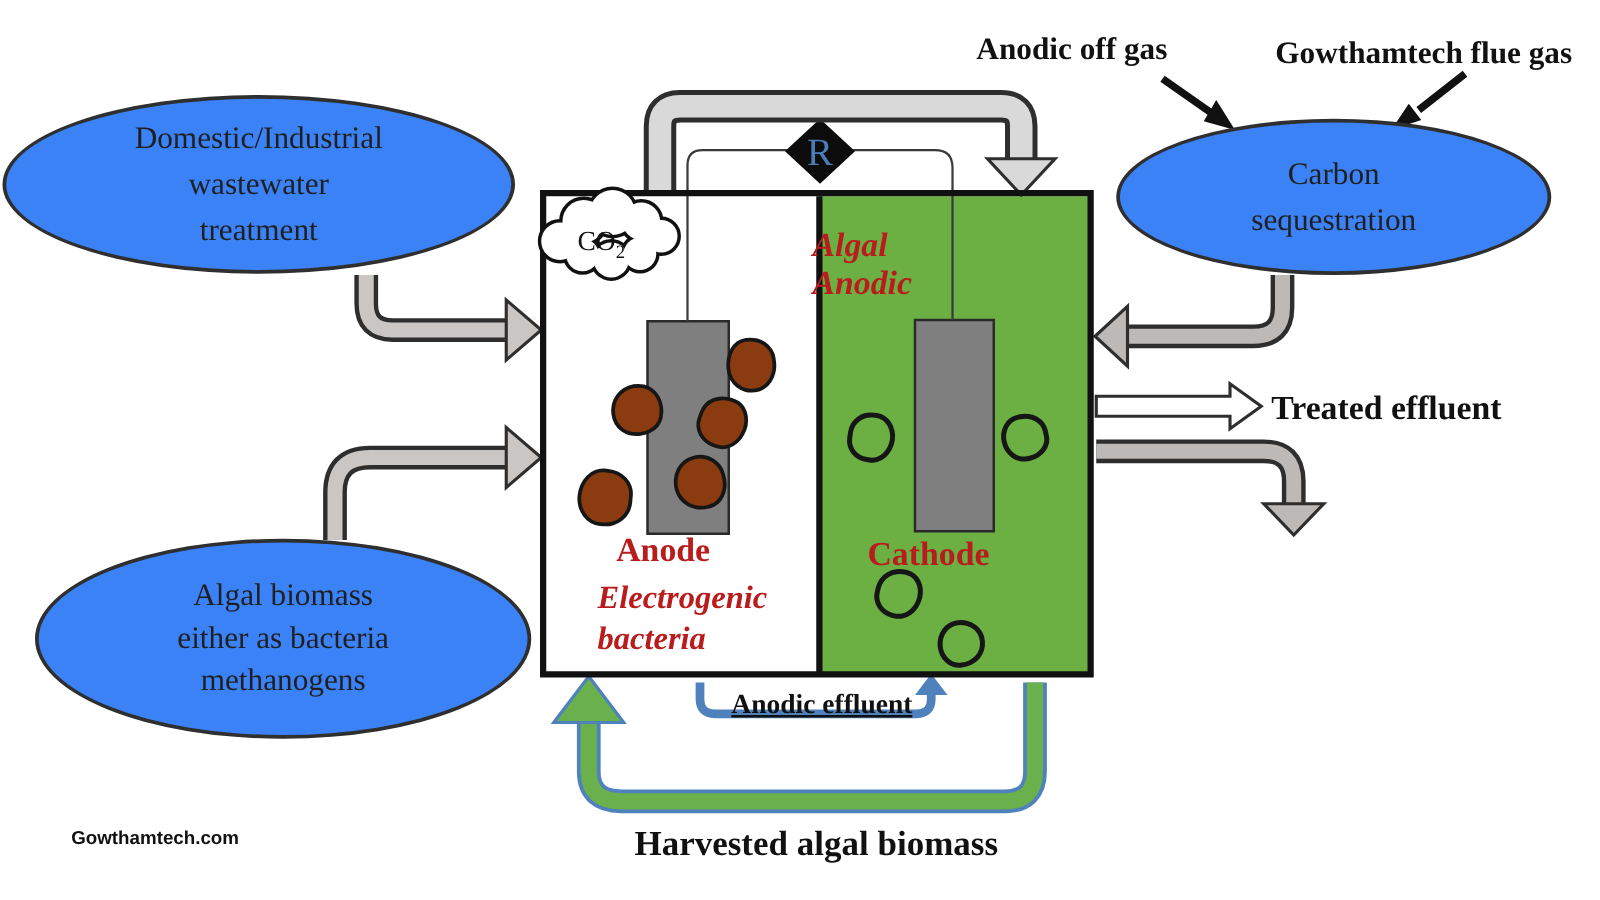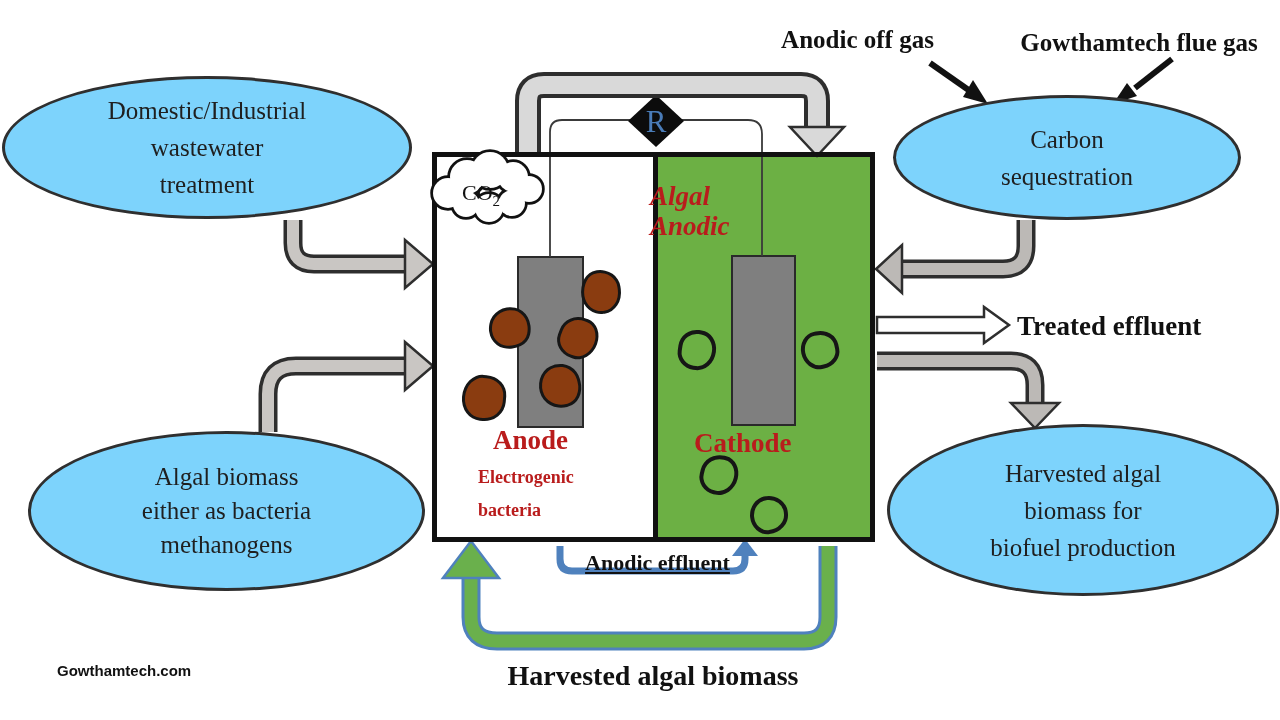--- a/index.html
+++ b/index.html
@@ -6,7 +6,7 @@
   #stage{position:relative;width:1280px;height:720px;background:#ffffff;overflow:hidden;
          font-family:"Liberation Serif", serif;color:#1c1c1c;}
   #diagram-svg{position:absolute;left:0;top:0;z-index:2;}
-  .node{position:absolute;z-index:3;background:#7dd3fc;border:3px solid #2f2f2f;border-radius:50%;
+  .node{position:absolute;z-index:3;background:#3b82f6;border:3px solid #2f2f2f;border-radius:50%;
         display:flex;flex-direction:column;align-items:center;justify-content:center;
         text-align:center;font-size:25px;color:#1f1f1f;}
   .node span{display:block;}

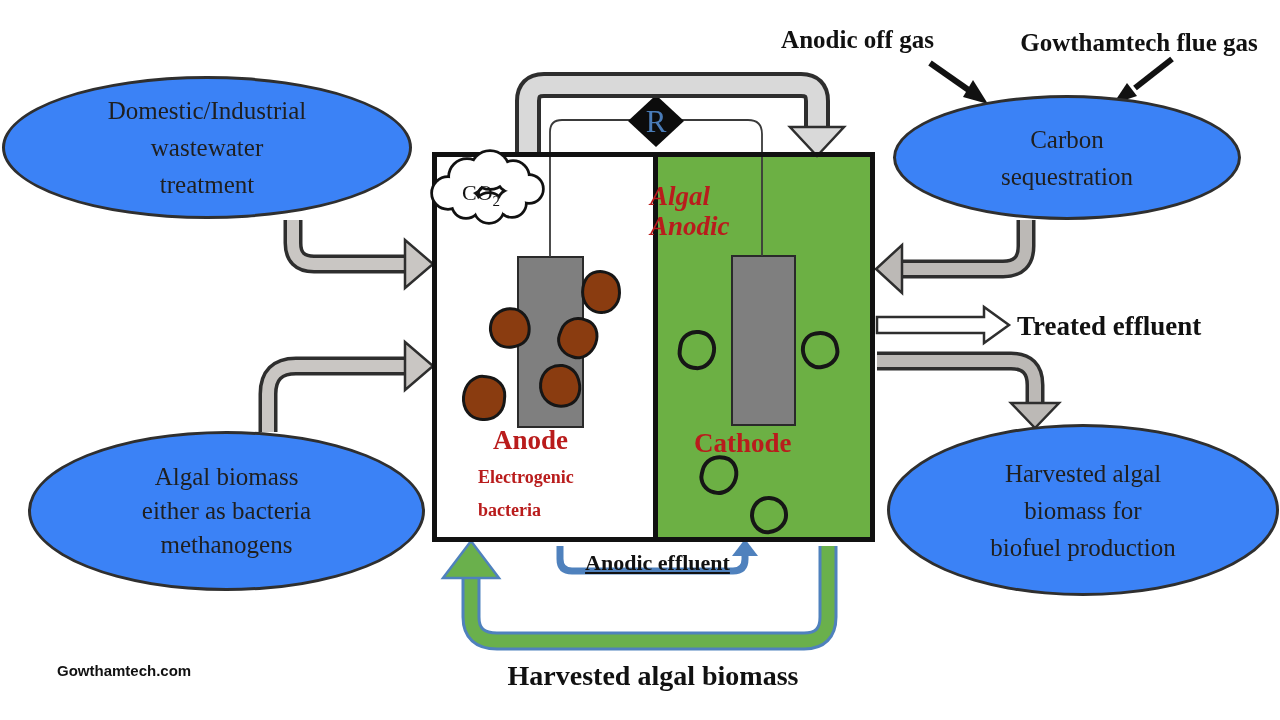--- a/index.html
+++ b/index.html
@@ -161,7 +161,7 @@
   </div>
   <div class="cell-label" style="left:493px;top:425px;width:112px;font-size:27px;">Anode</div>
   <div class="cell-label" style="left:694px;top:428px;width:125px;font-size:27px;">Cathode</div>
-  <div class="cell-label" style="left:478px;top:461px;width:145px;font-size:18px;line-height:33px;">
+  <div class="cell-label" style="left:478px;top:461px;width:145px;font-size:26px;font-style:italic;line-height:33px;">
     <span style="display:block">Electrogenic</span>
     <span style="display:block">bacteria</span>
   </div>

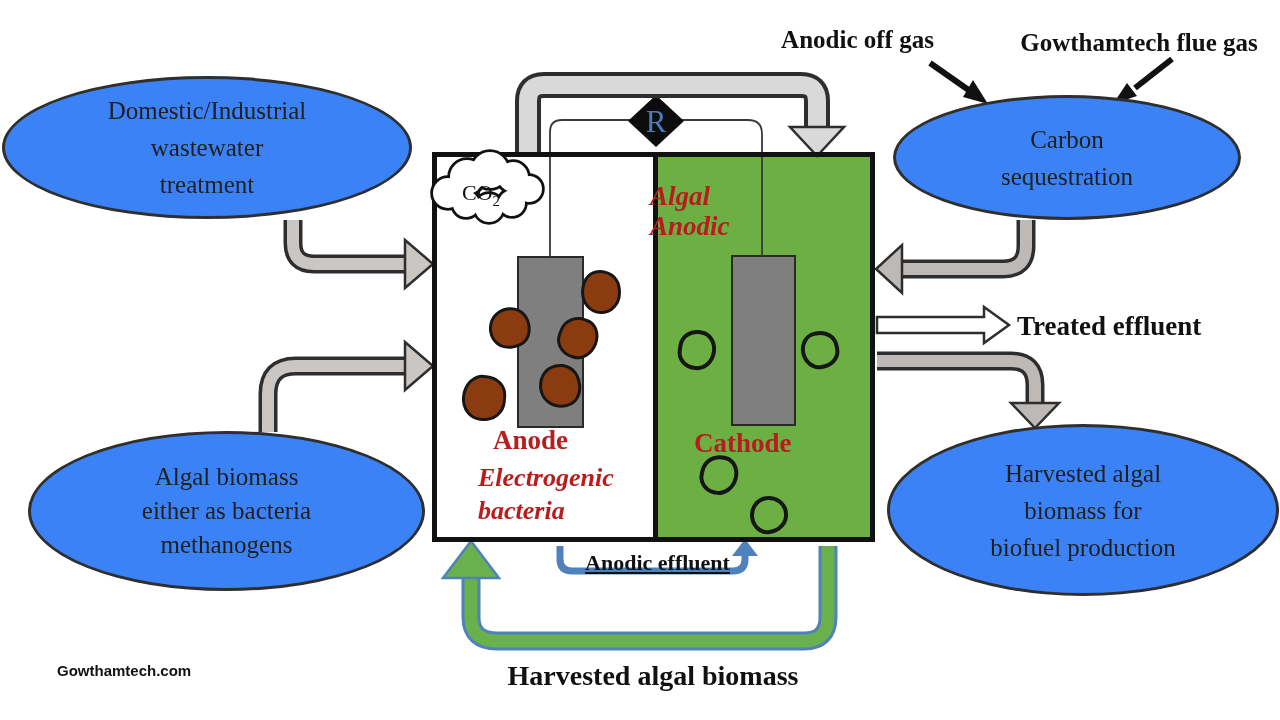--- a/index.html
+++ b/index.html
@@ -143,11 +143,6 @@
     <span>sequestration</span>
   </div>
 
-  <div class="node" style="left:887px;top:424px;width:386px;height:166px;line-height:37px;">
-    <span>Harvested algal</span>
-    <span>biomass for</span>
-    <span>biofuel production</span>
-  </div>
 
   <div class="flow-label" style="left:755px;top:26px;width:205px;">Anodic off gas</div>
   <div class="flow-label" style="left:1013px;top:29px;width:252px;">Gowthamtech flue gas</div>

